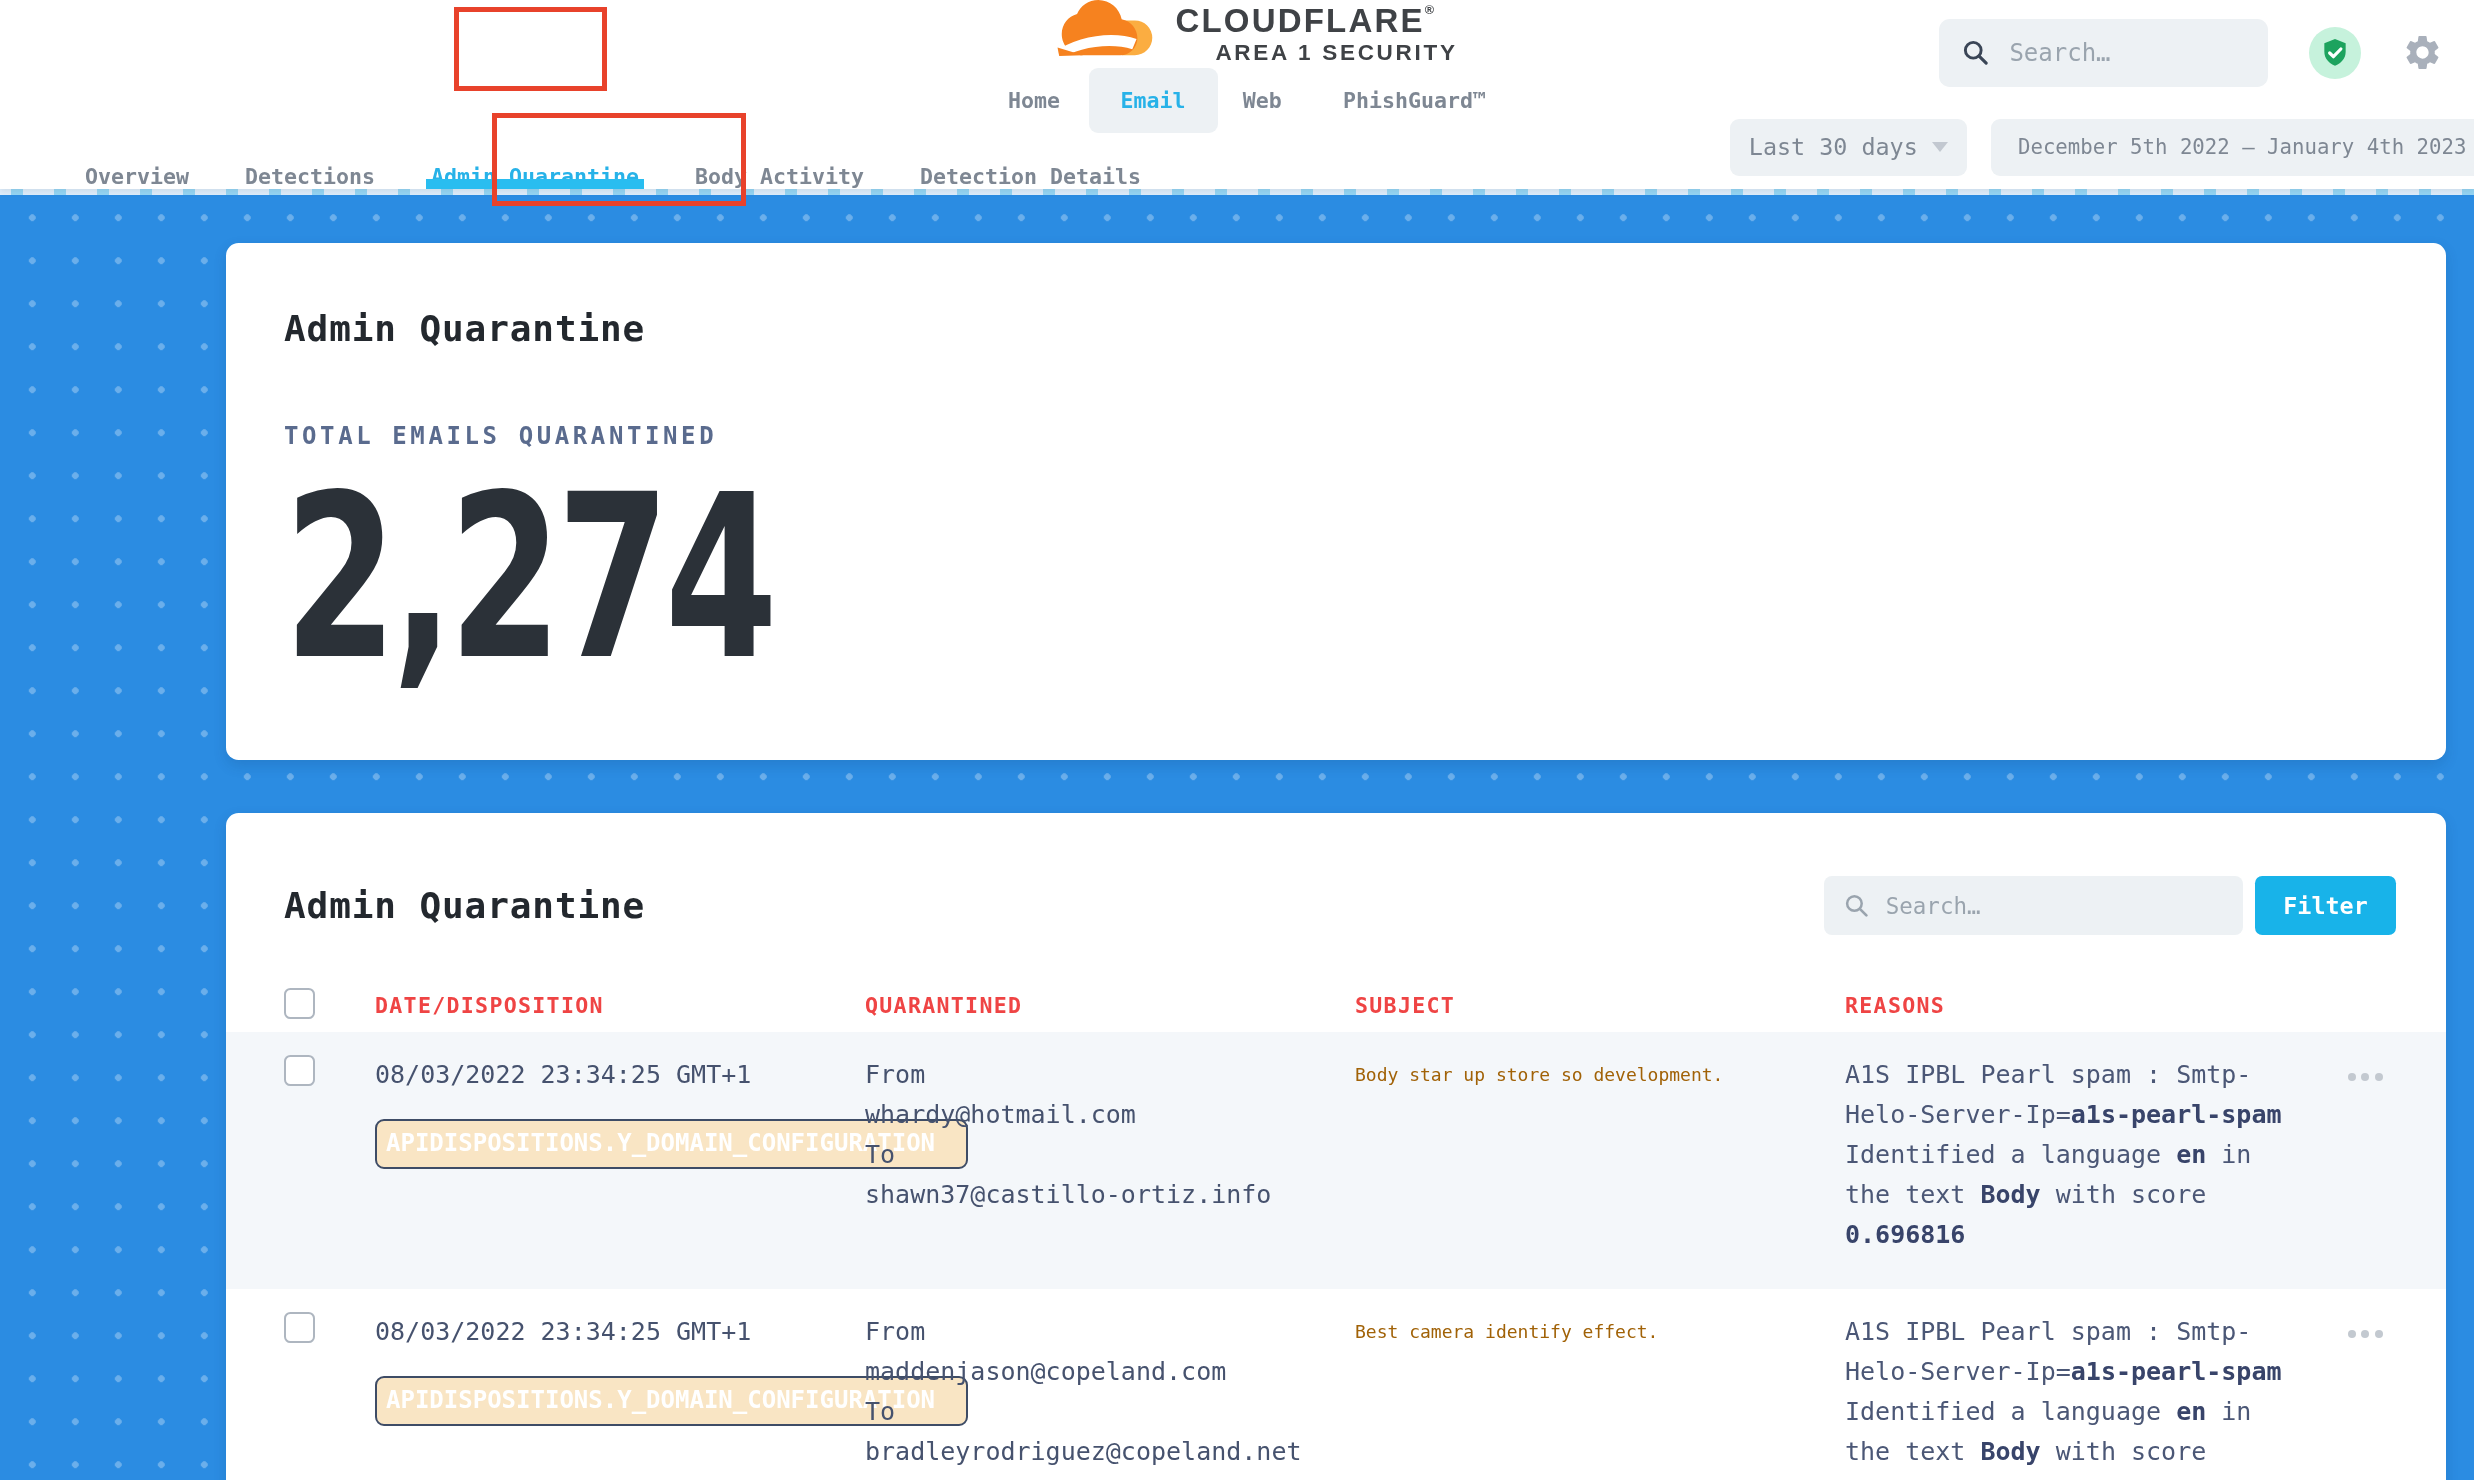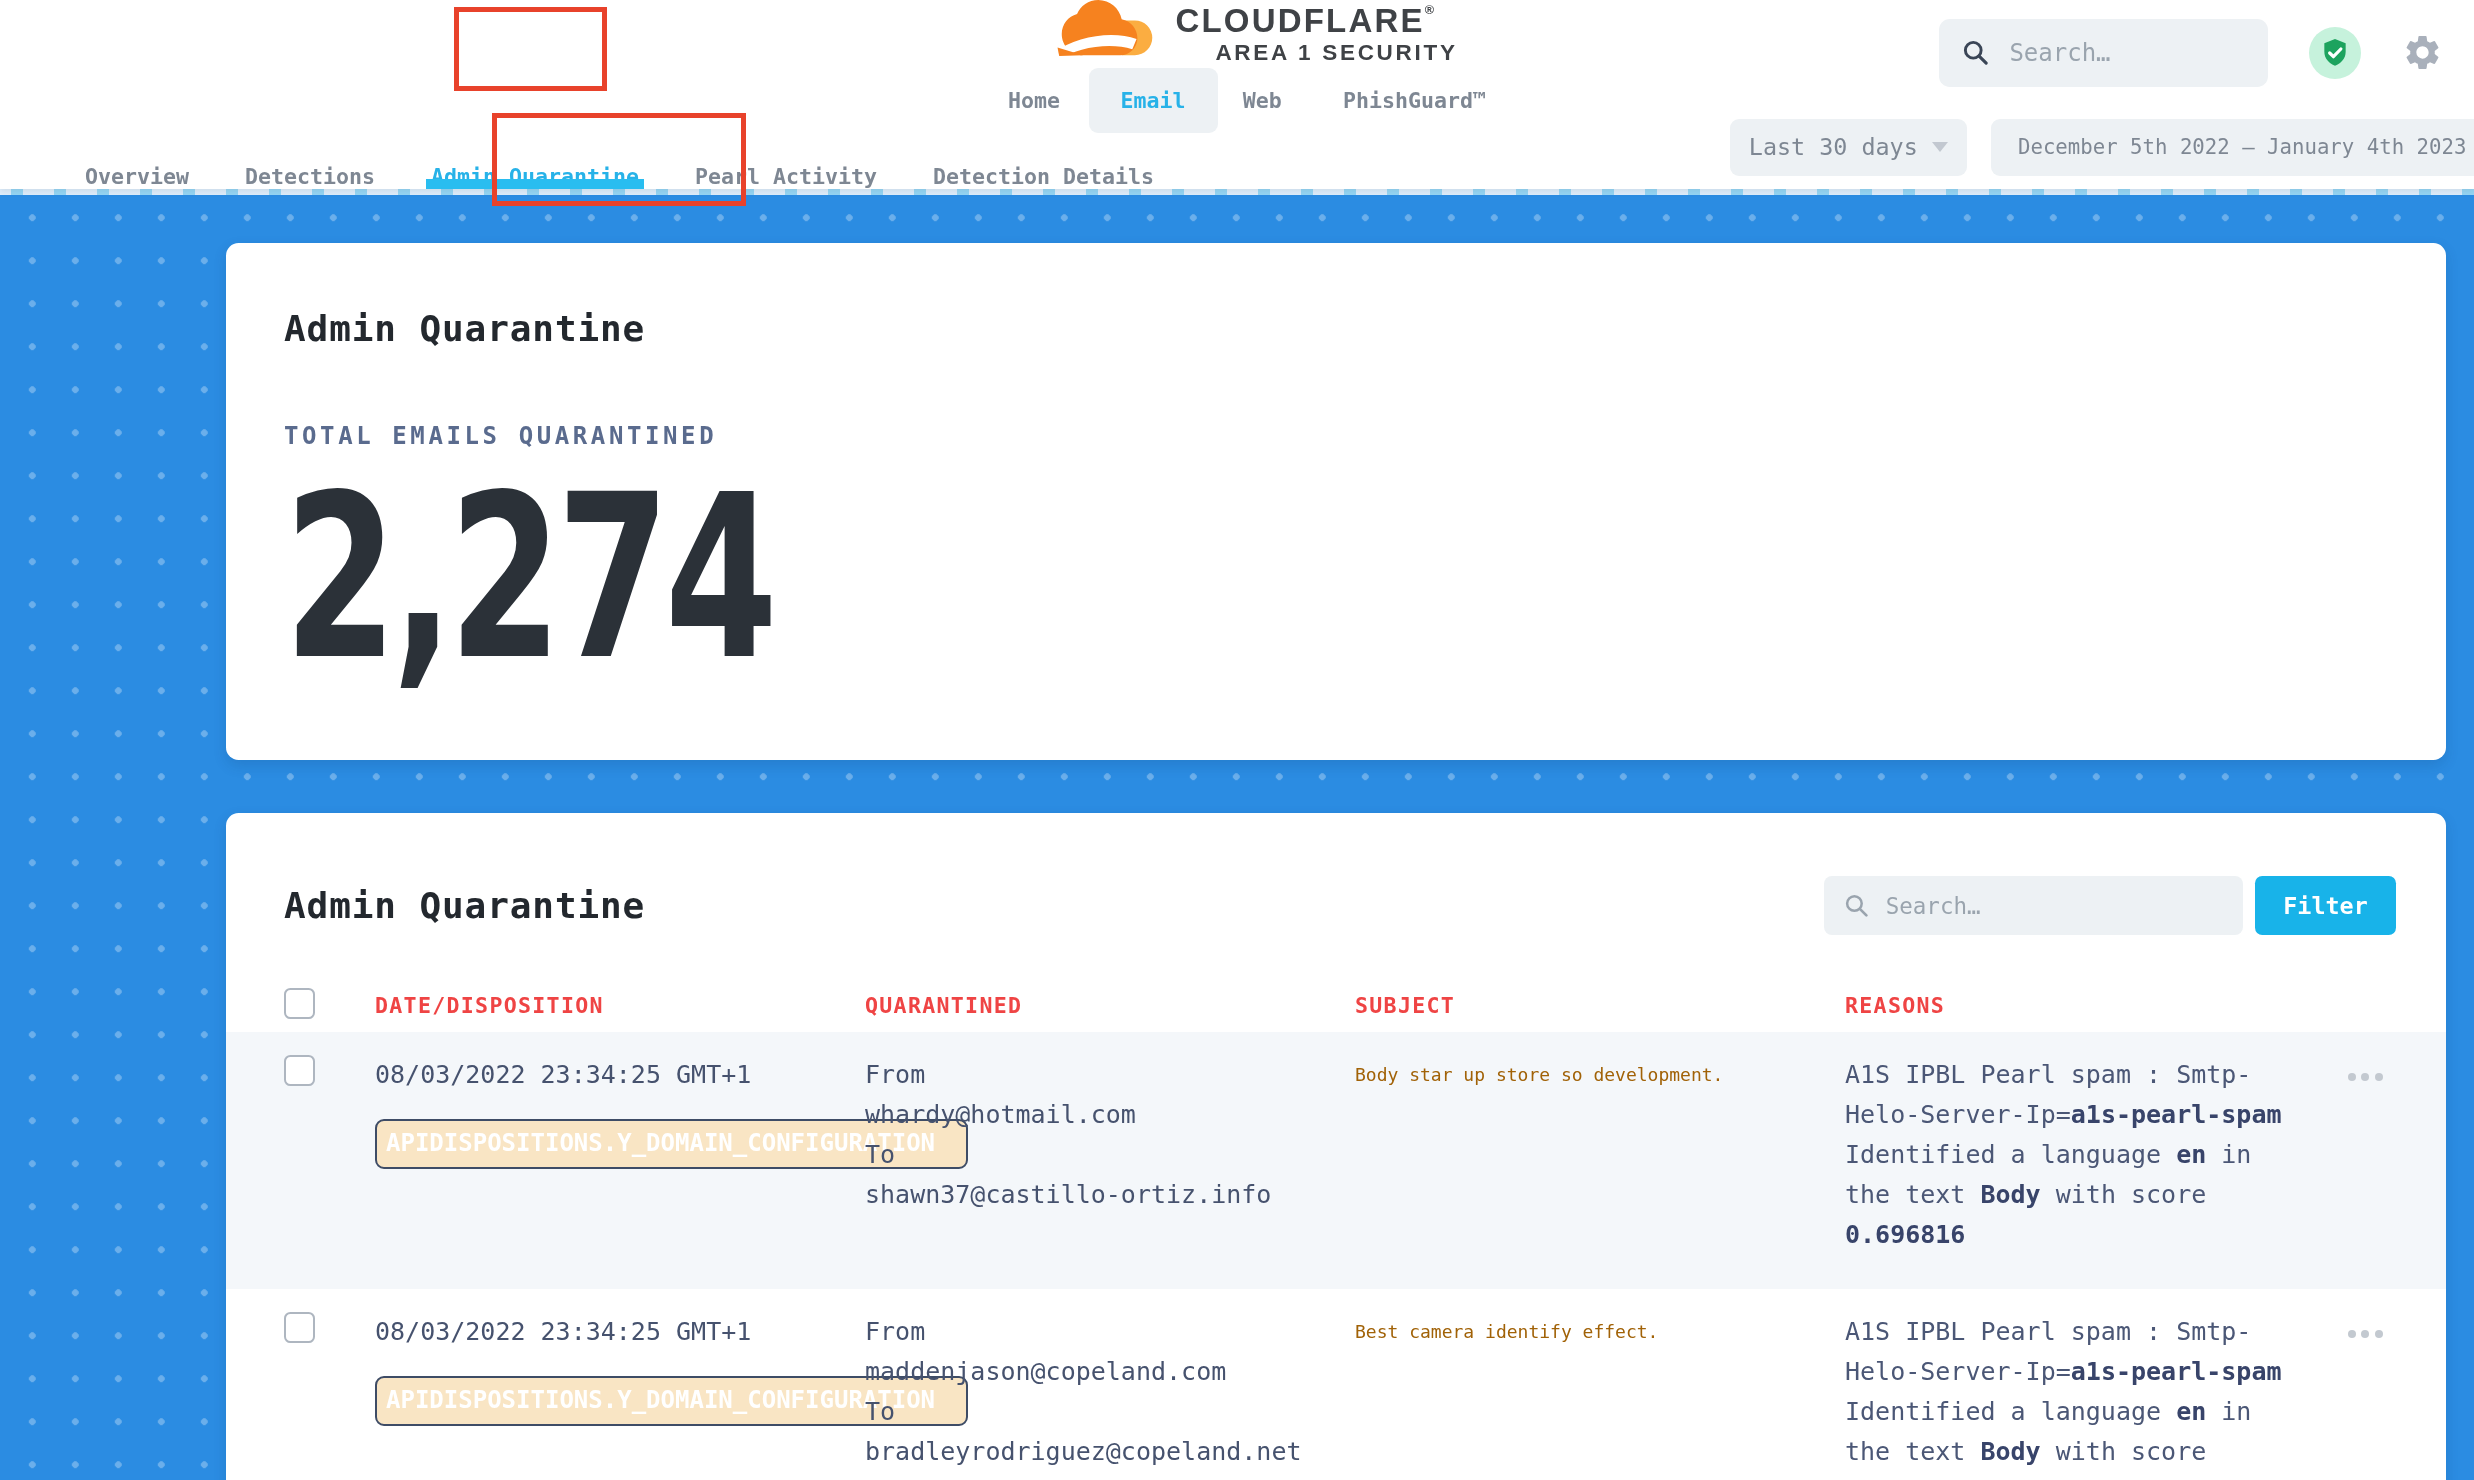--- a/index.html
+++ b/index.html
@@ -194,7 +194,7 @@
     <div class="subnav-tab">Overview</div>
     <div class="subnav-tab">Detections</div>
     <div class="subnav-tab active">Admin Quarantine</div>
-    <div class="subnav-tab">Pearl Activity</div>
+    <div class="subnav-tab">Body Activity</div>
     <div class="subnav-tab">Detection Details</div>
   </div>
   <div class="period-btn">

